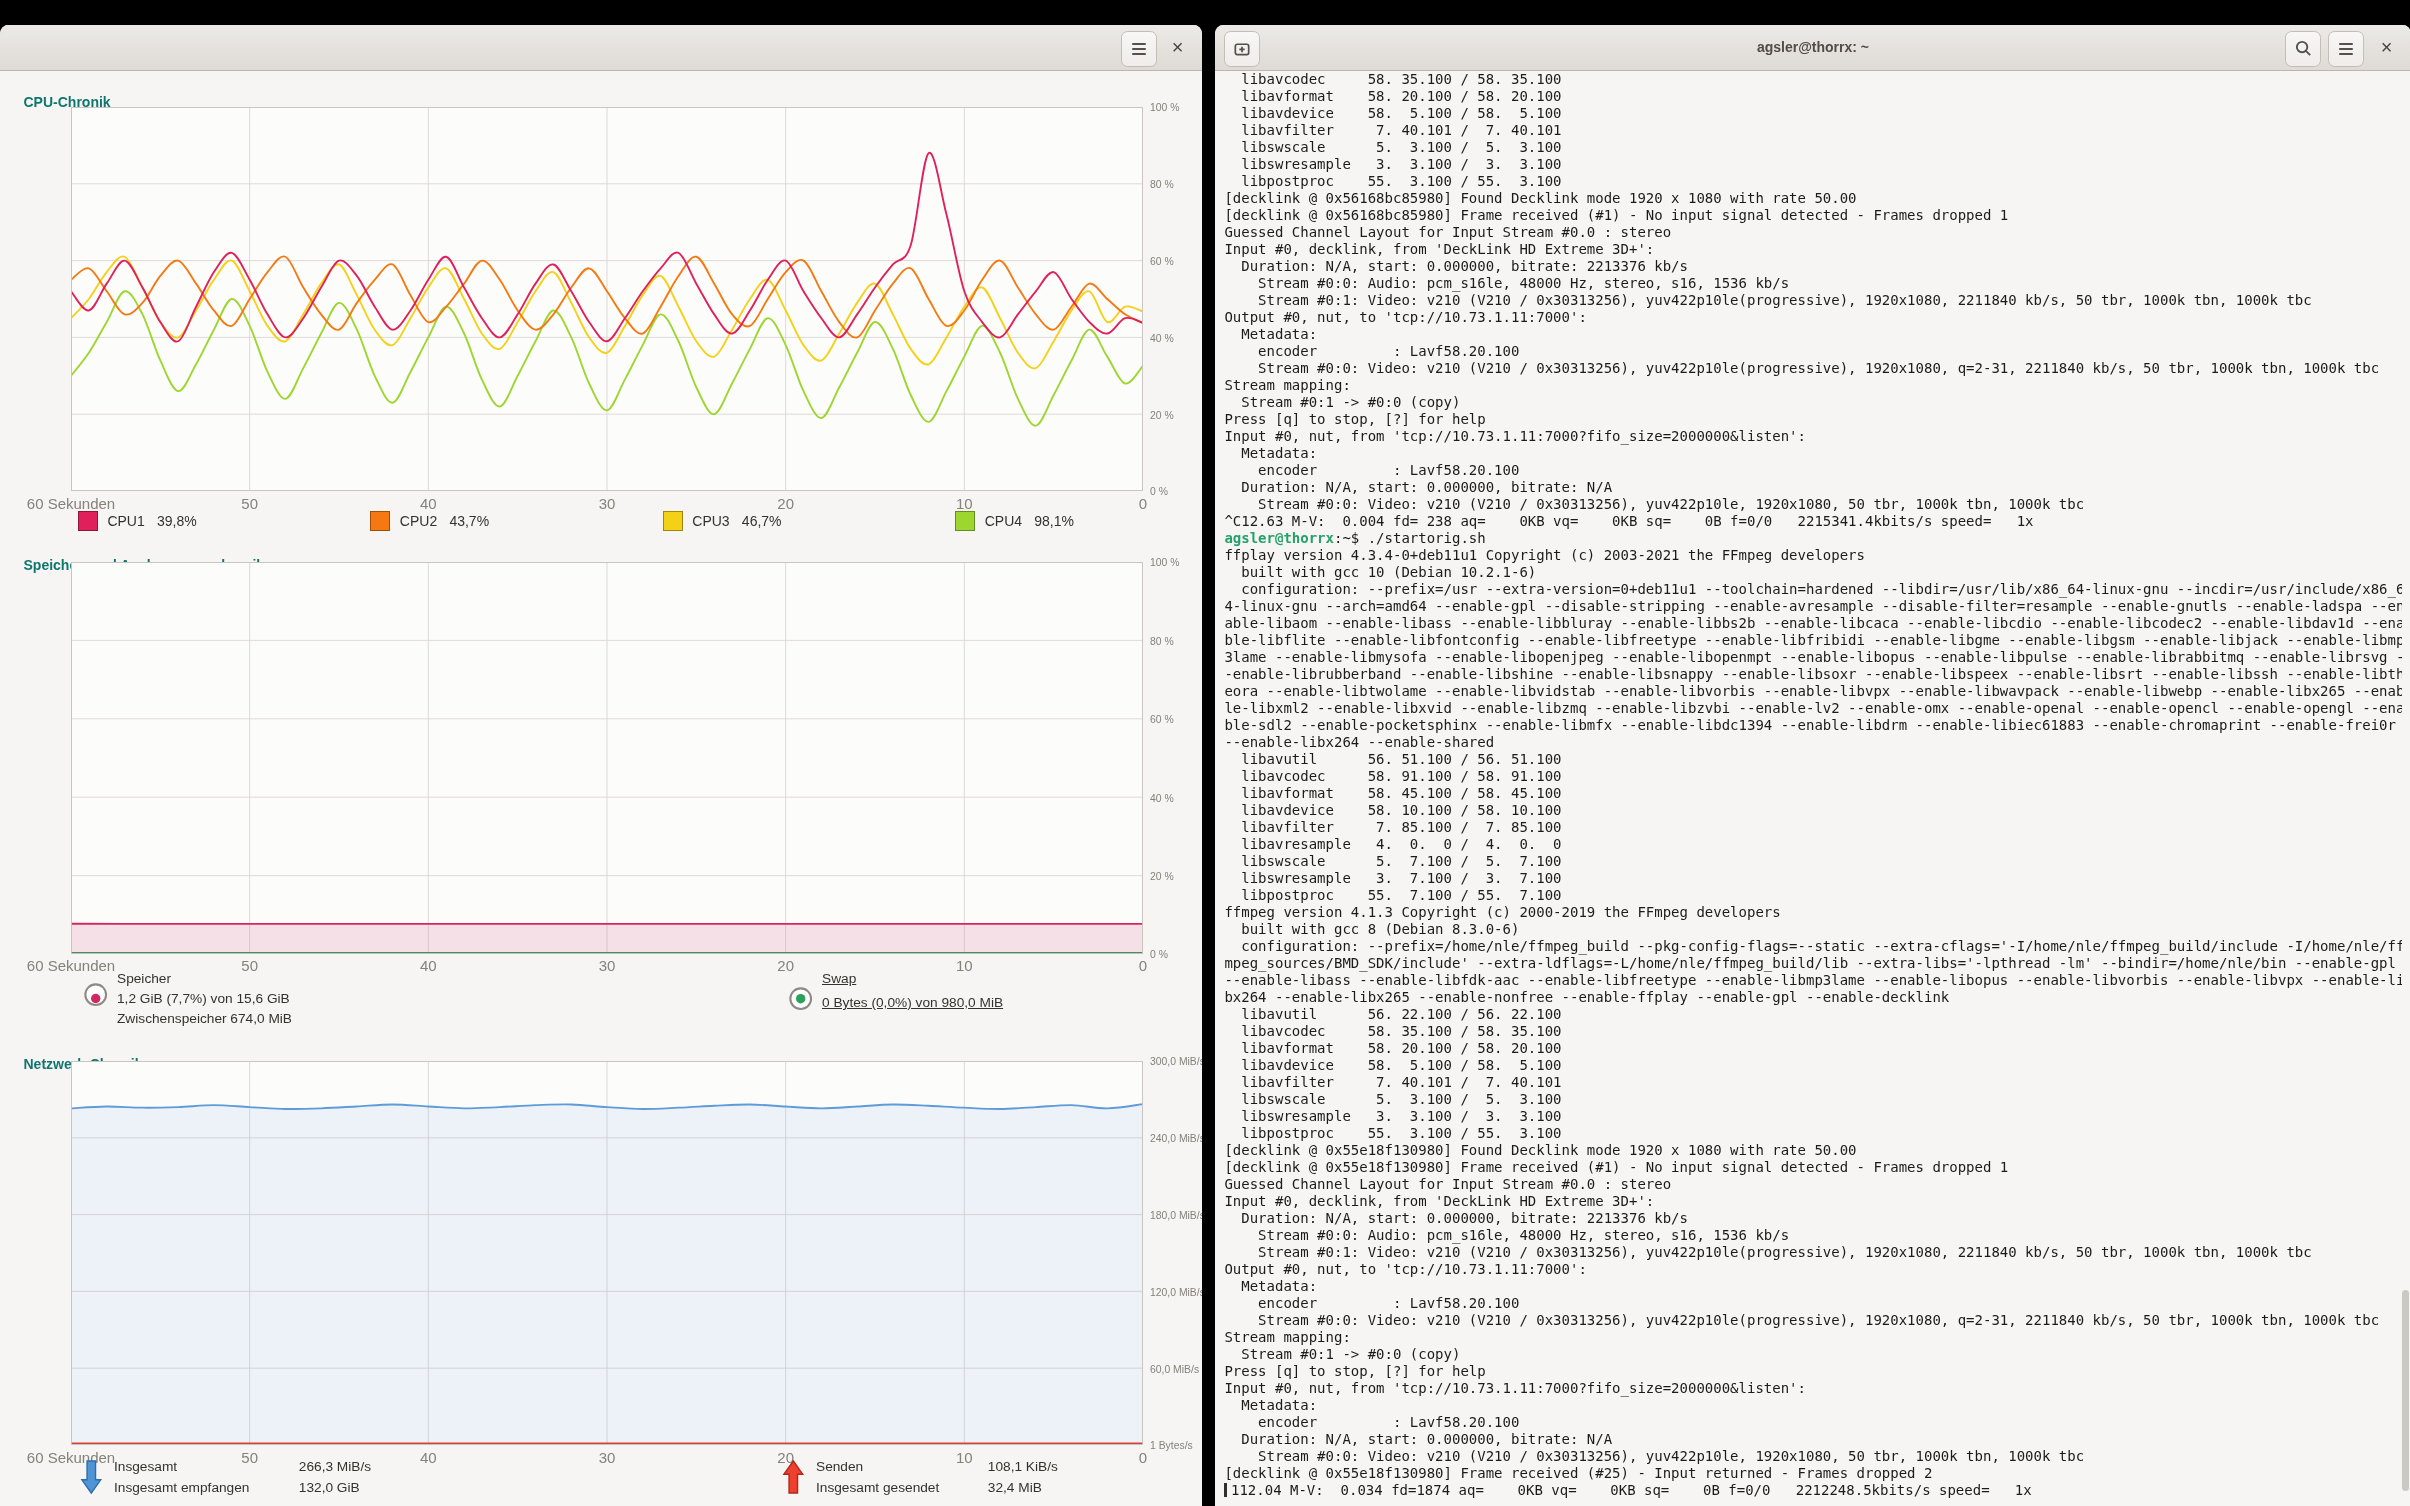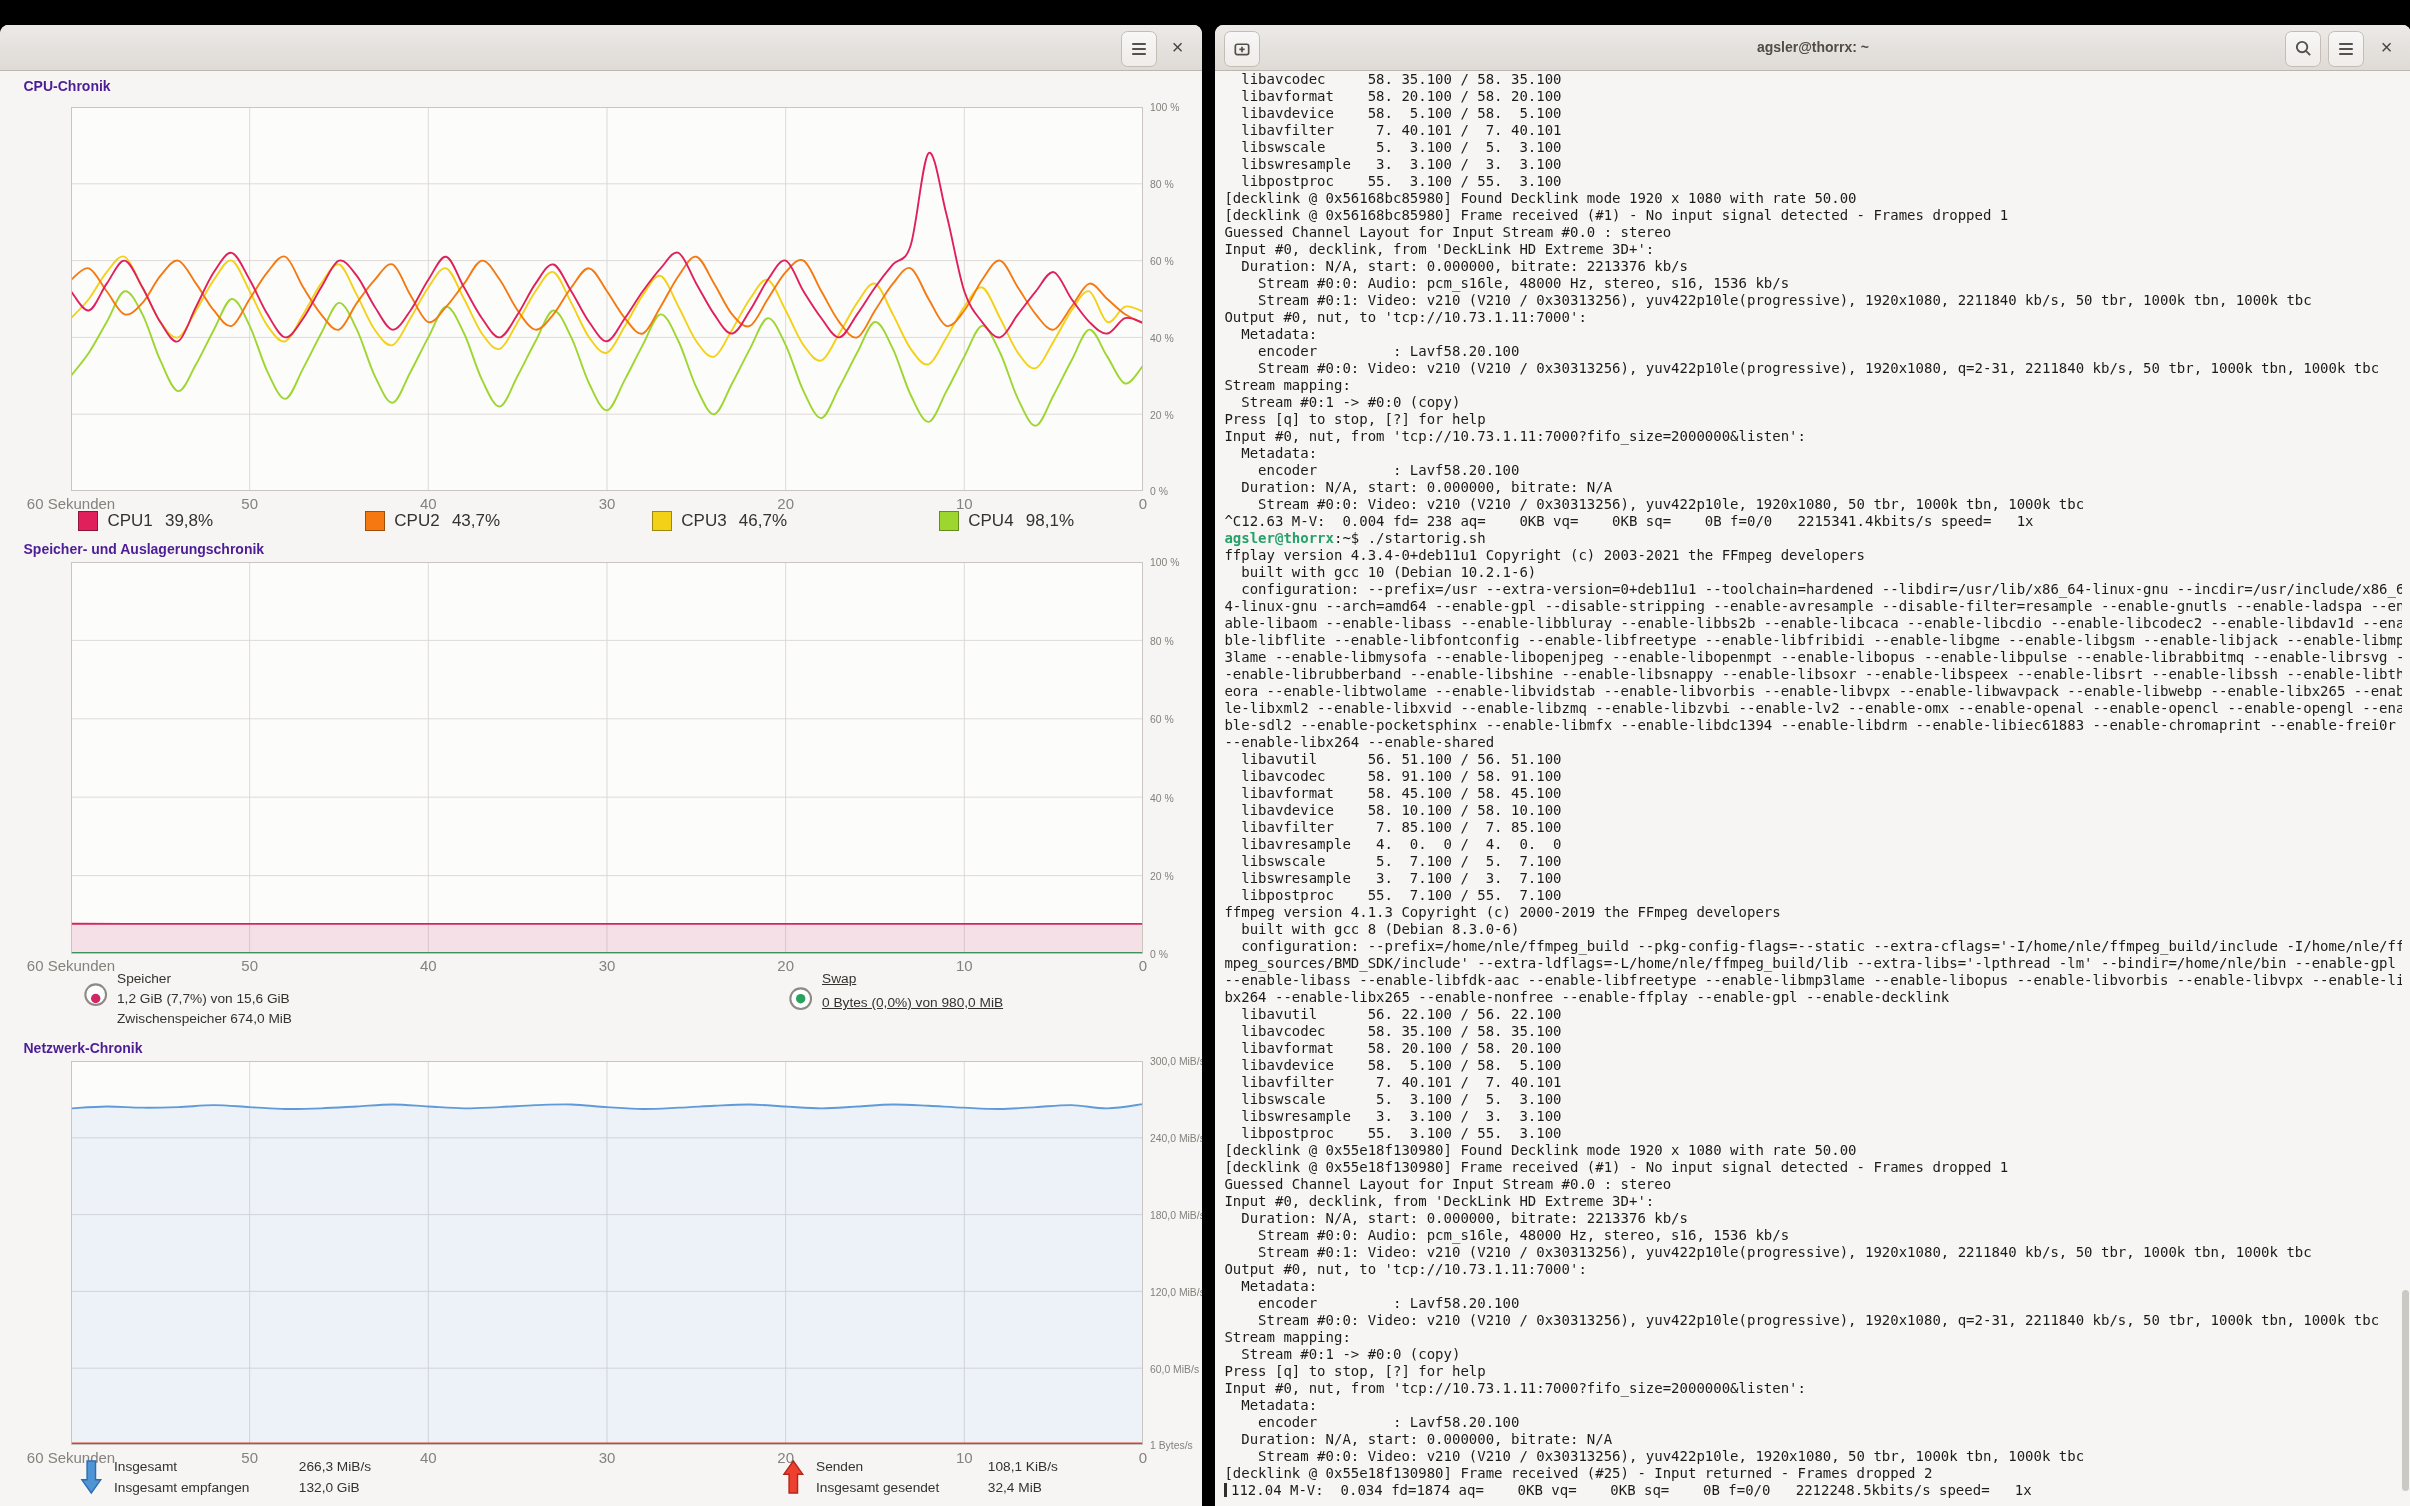--- a/index.html
+++ b/index.html
@@ -31,7 +31,7 @@
     font-size:14px;color:#504b45;font-weight:600;}
 
   
-  .sec-title{position:absolute;left:23.5px;font-size:14px;font-weight:700;color:#4c1d95;}
+  .sec-title{position:absolute;left:23.5px;font-size:14px;font-weight:700;color:#0f766e;margin-top:16px;}
   .chart{position:absolute;left:71px;width:1072px;background:#fcfcfb;}
   .chart svg{display:block;width:100%;height:100%;}
   .xticks{position:absolute;left:71px;width:1072px;height:13px;font-size:15px;color:#85817b;}

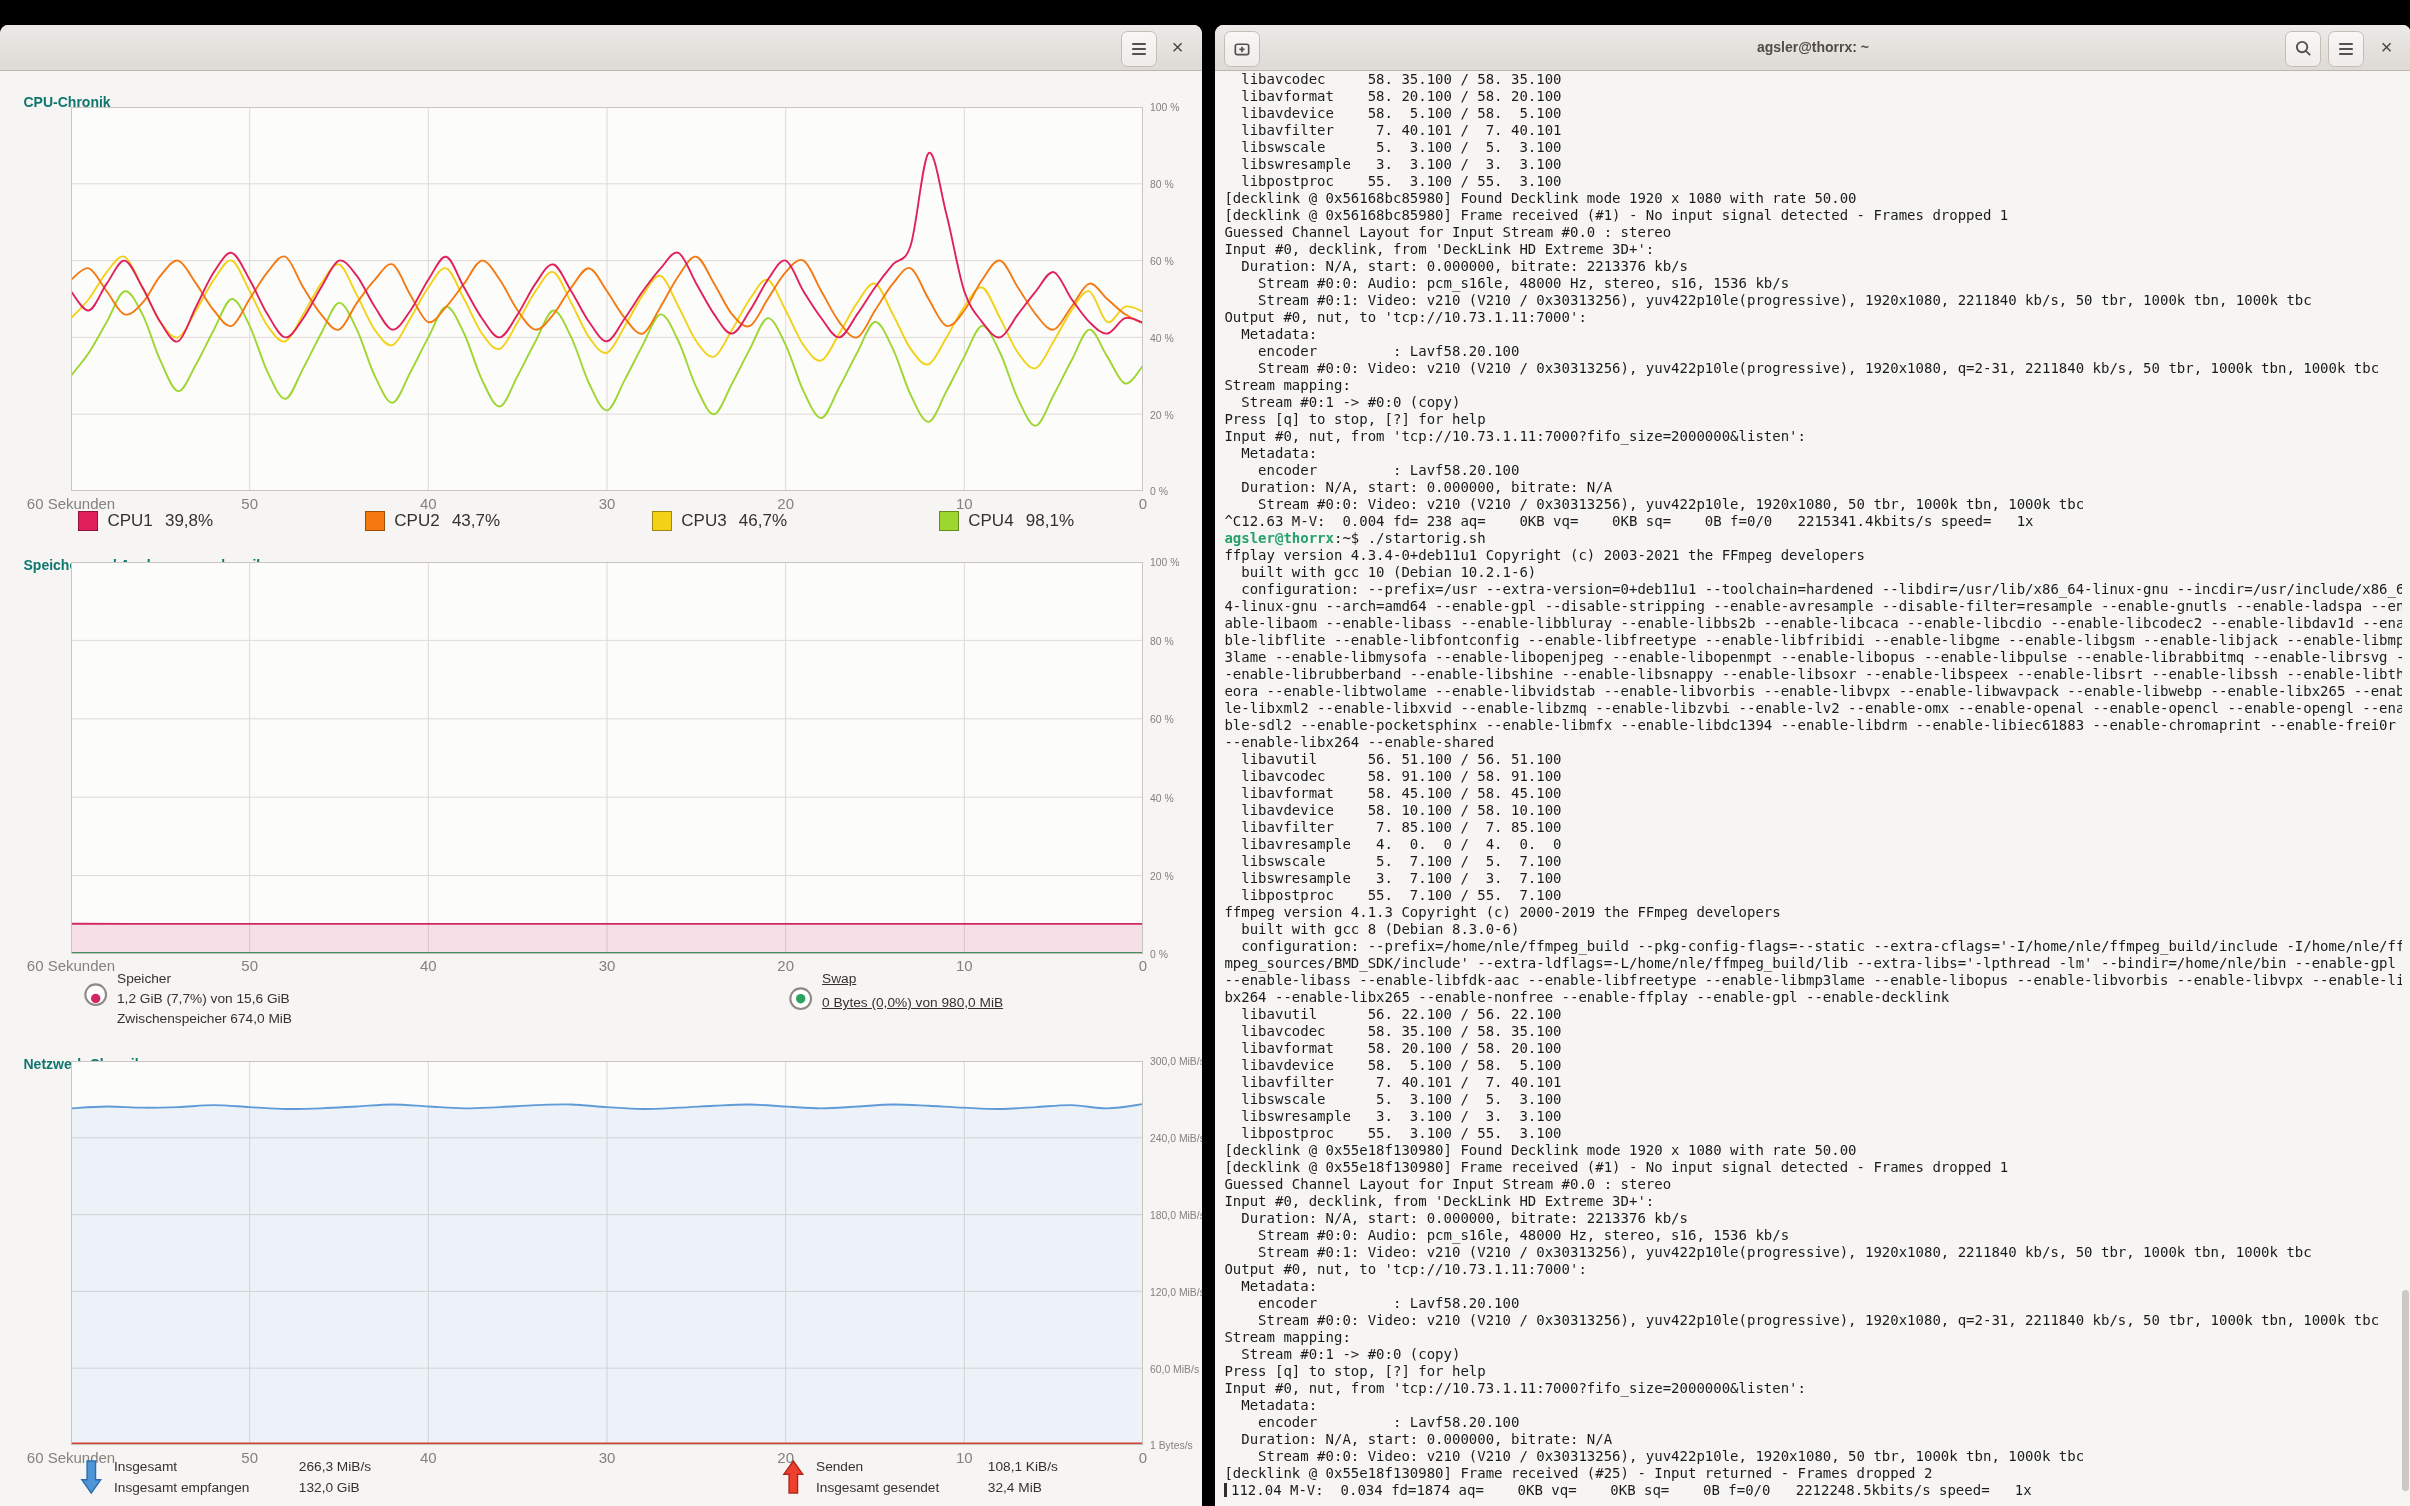--- a/index.html
+++ b/index.html
@@ -40,7 +40,7 @@
   .yticks .ytick{position:absolute;left:0;transform:translateY(-50%);white-space:nowrap;}
 
   .cpu-legend{position:absolute;left:78px;width:996px;display:flex;justify-content:space-between;}
-  .cpu-item{display:flex;align-items:center;font-size:17px;color:#35322d;}
+  .cpu-item{display:flex;align-items:center;font-size:14px;color:#35322d;}
   .swatch{width:18px;height:18px;margin-right:9.4px;border:0.9px solid rgba(0,0,0,.35);}
   .cpu-name{margin-right:12.2px;}
 

